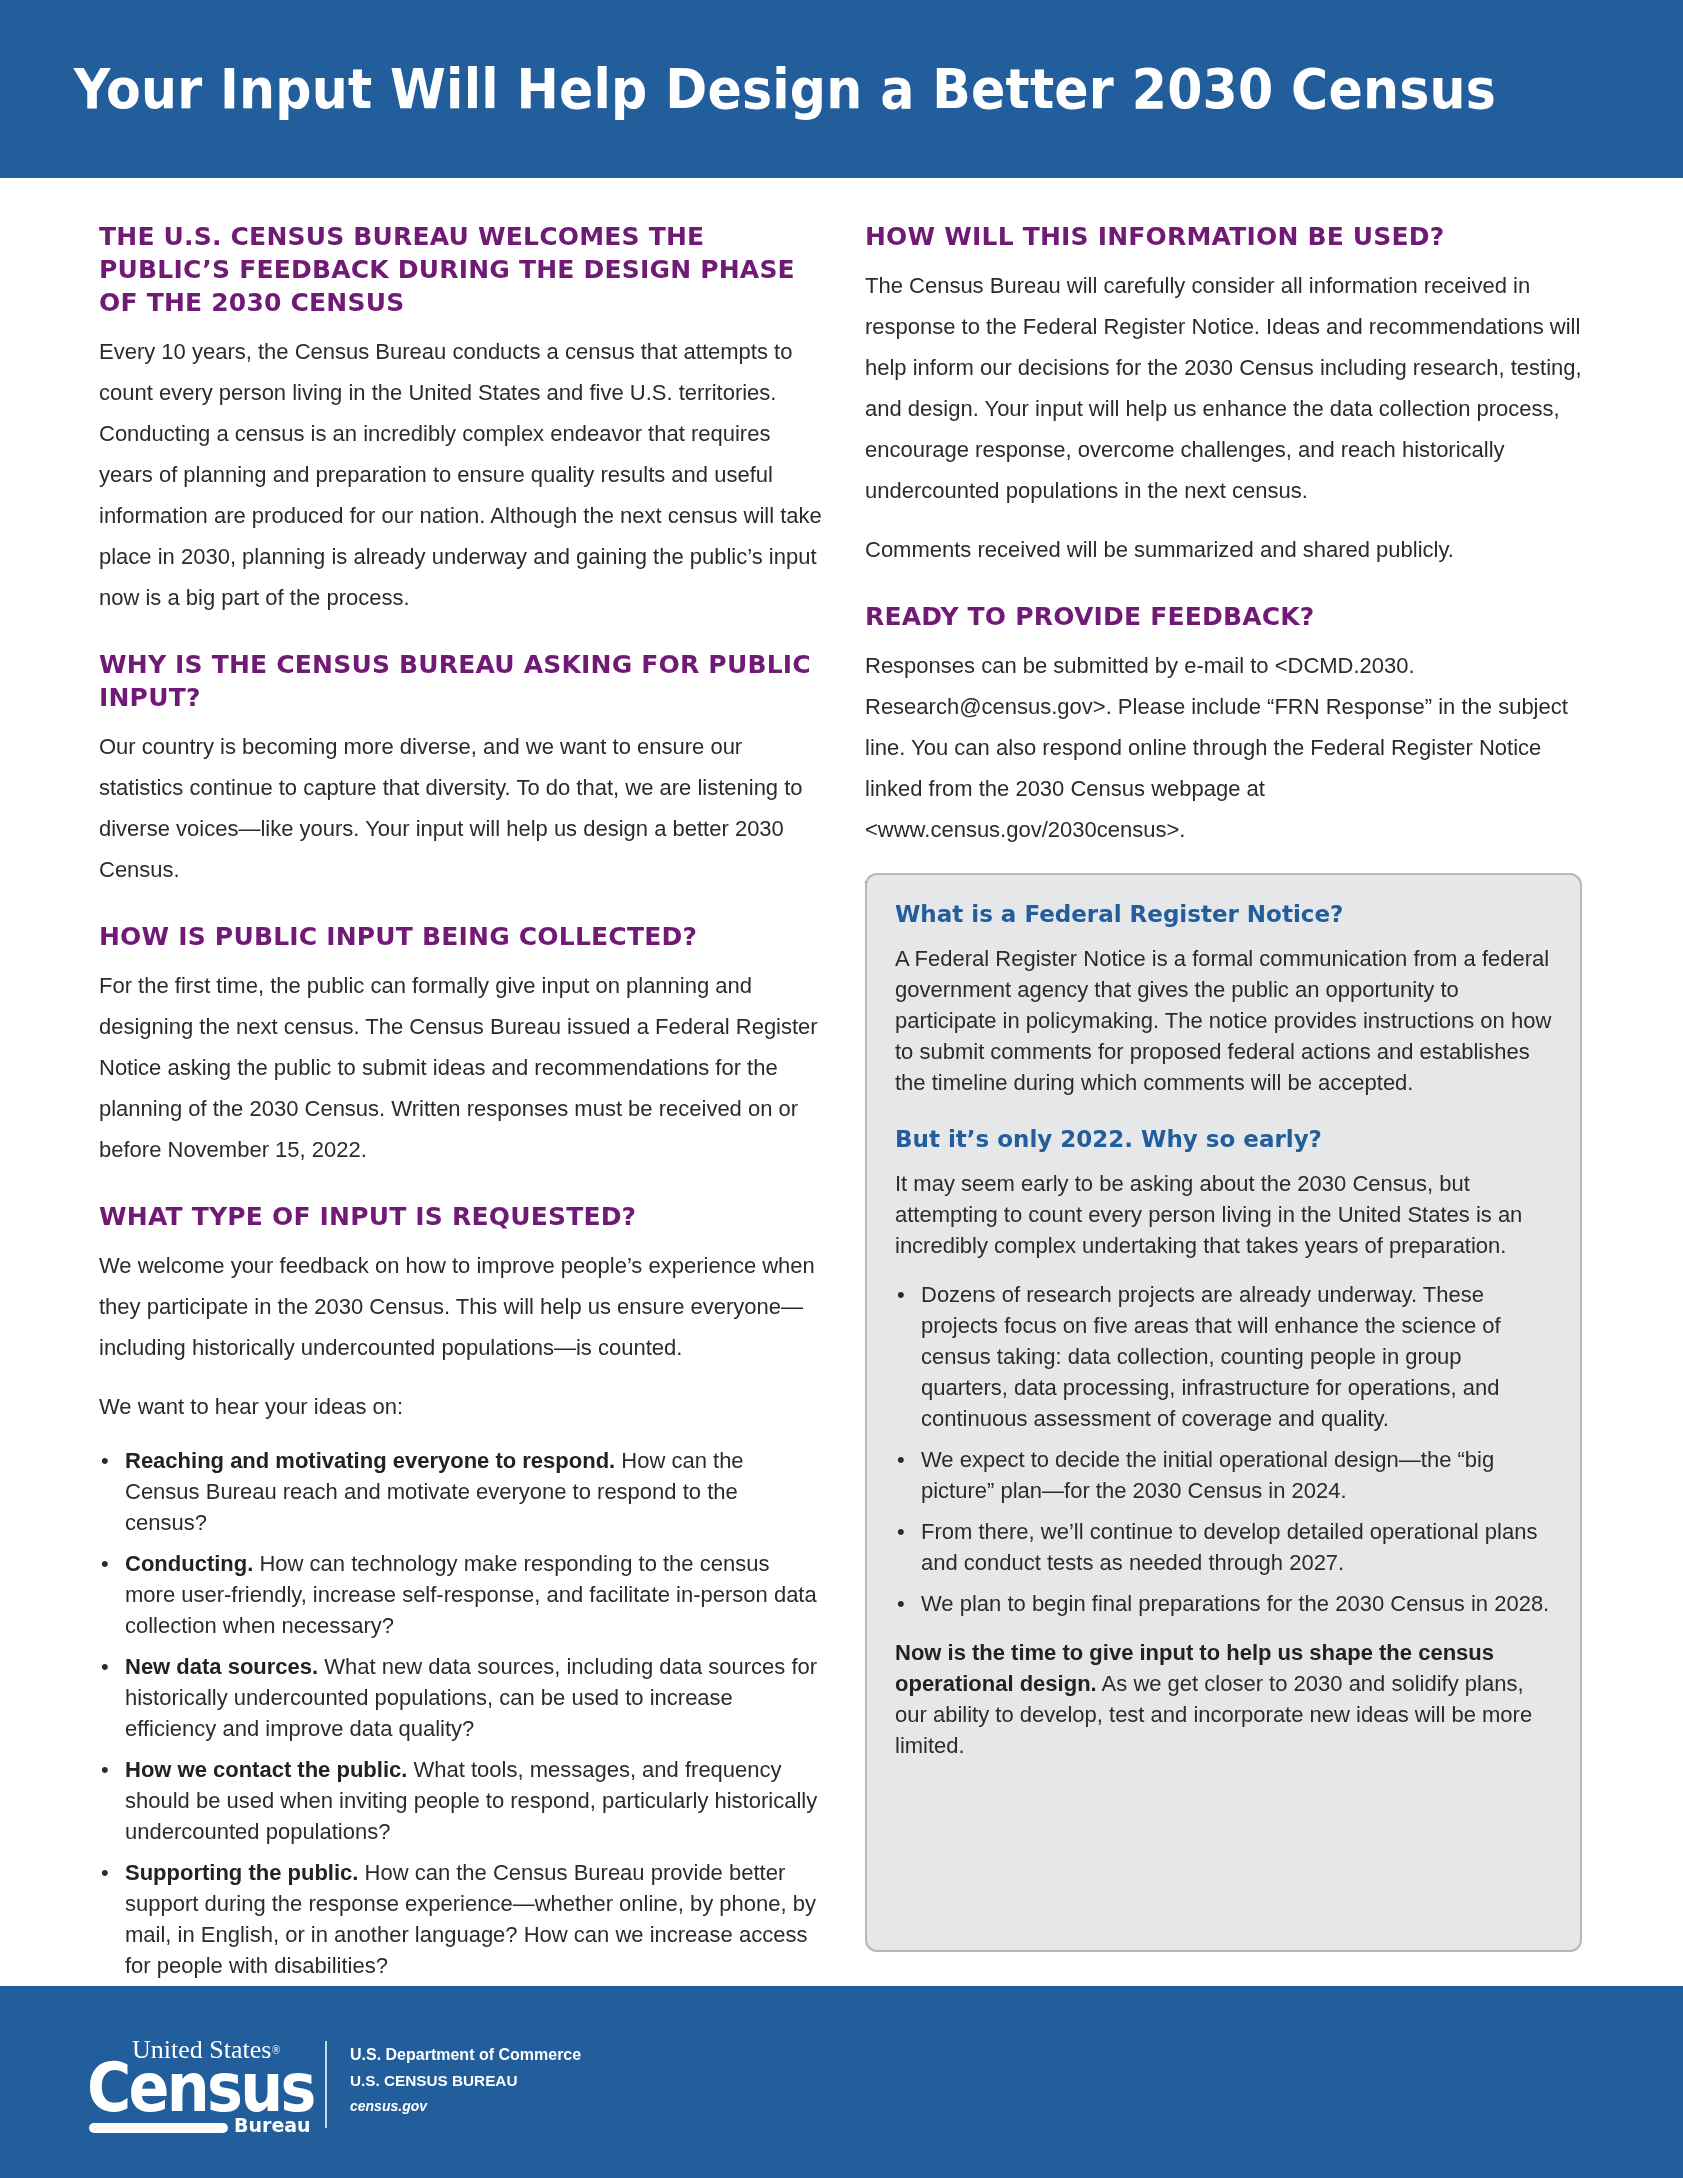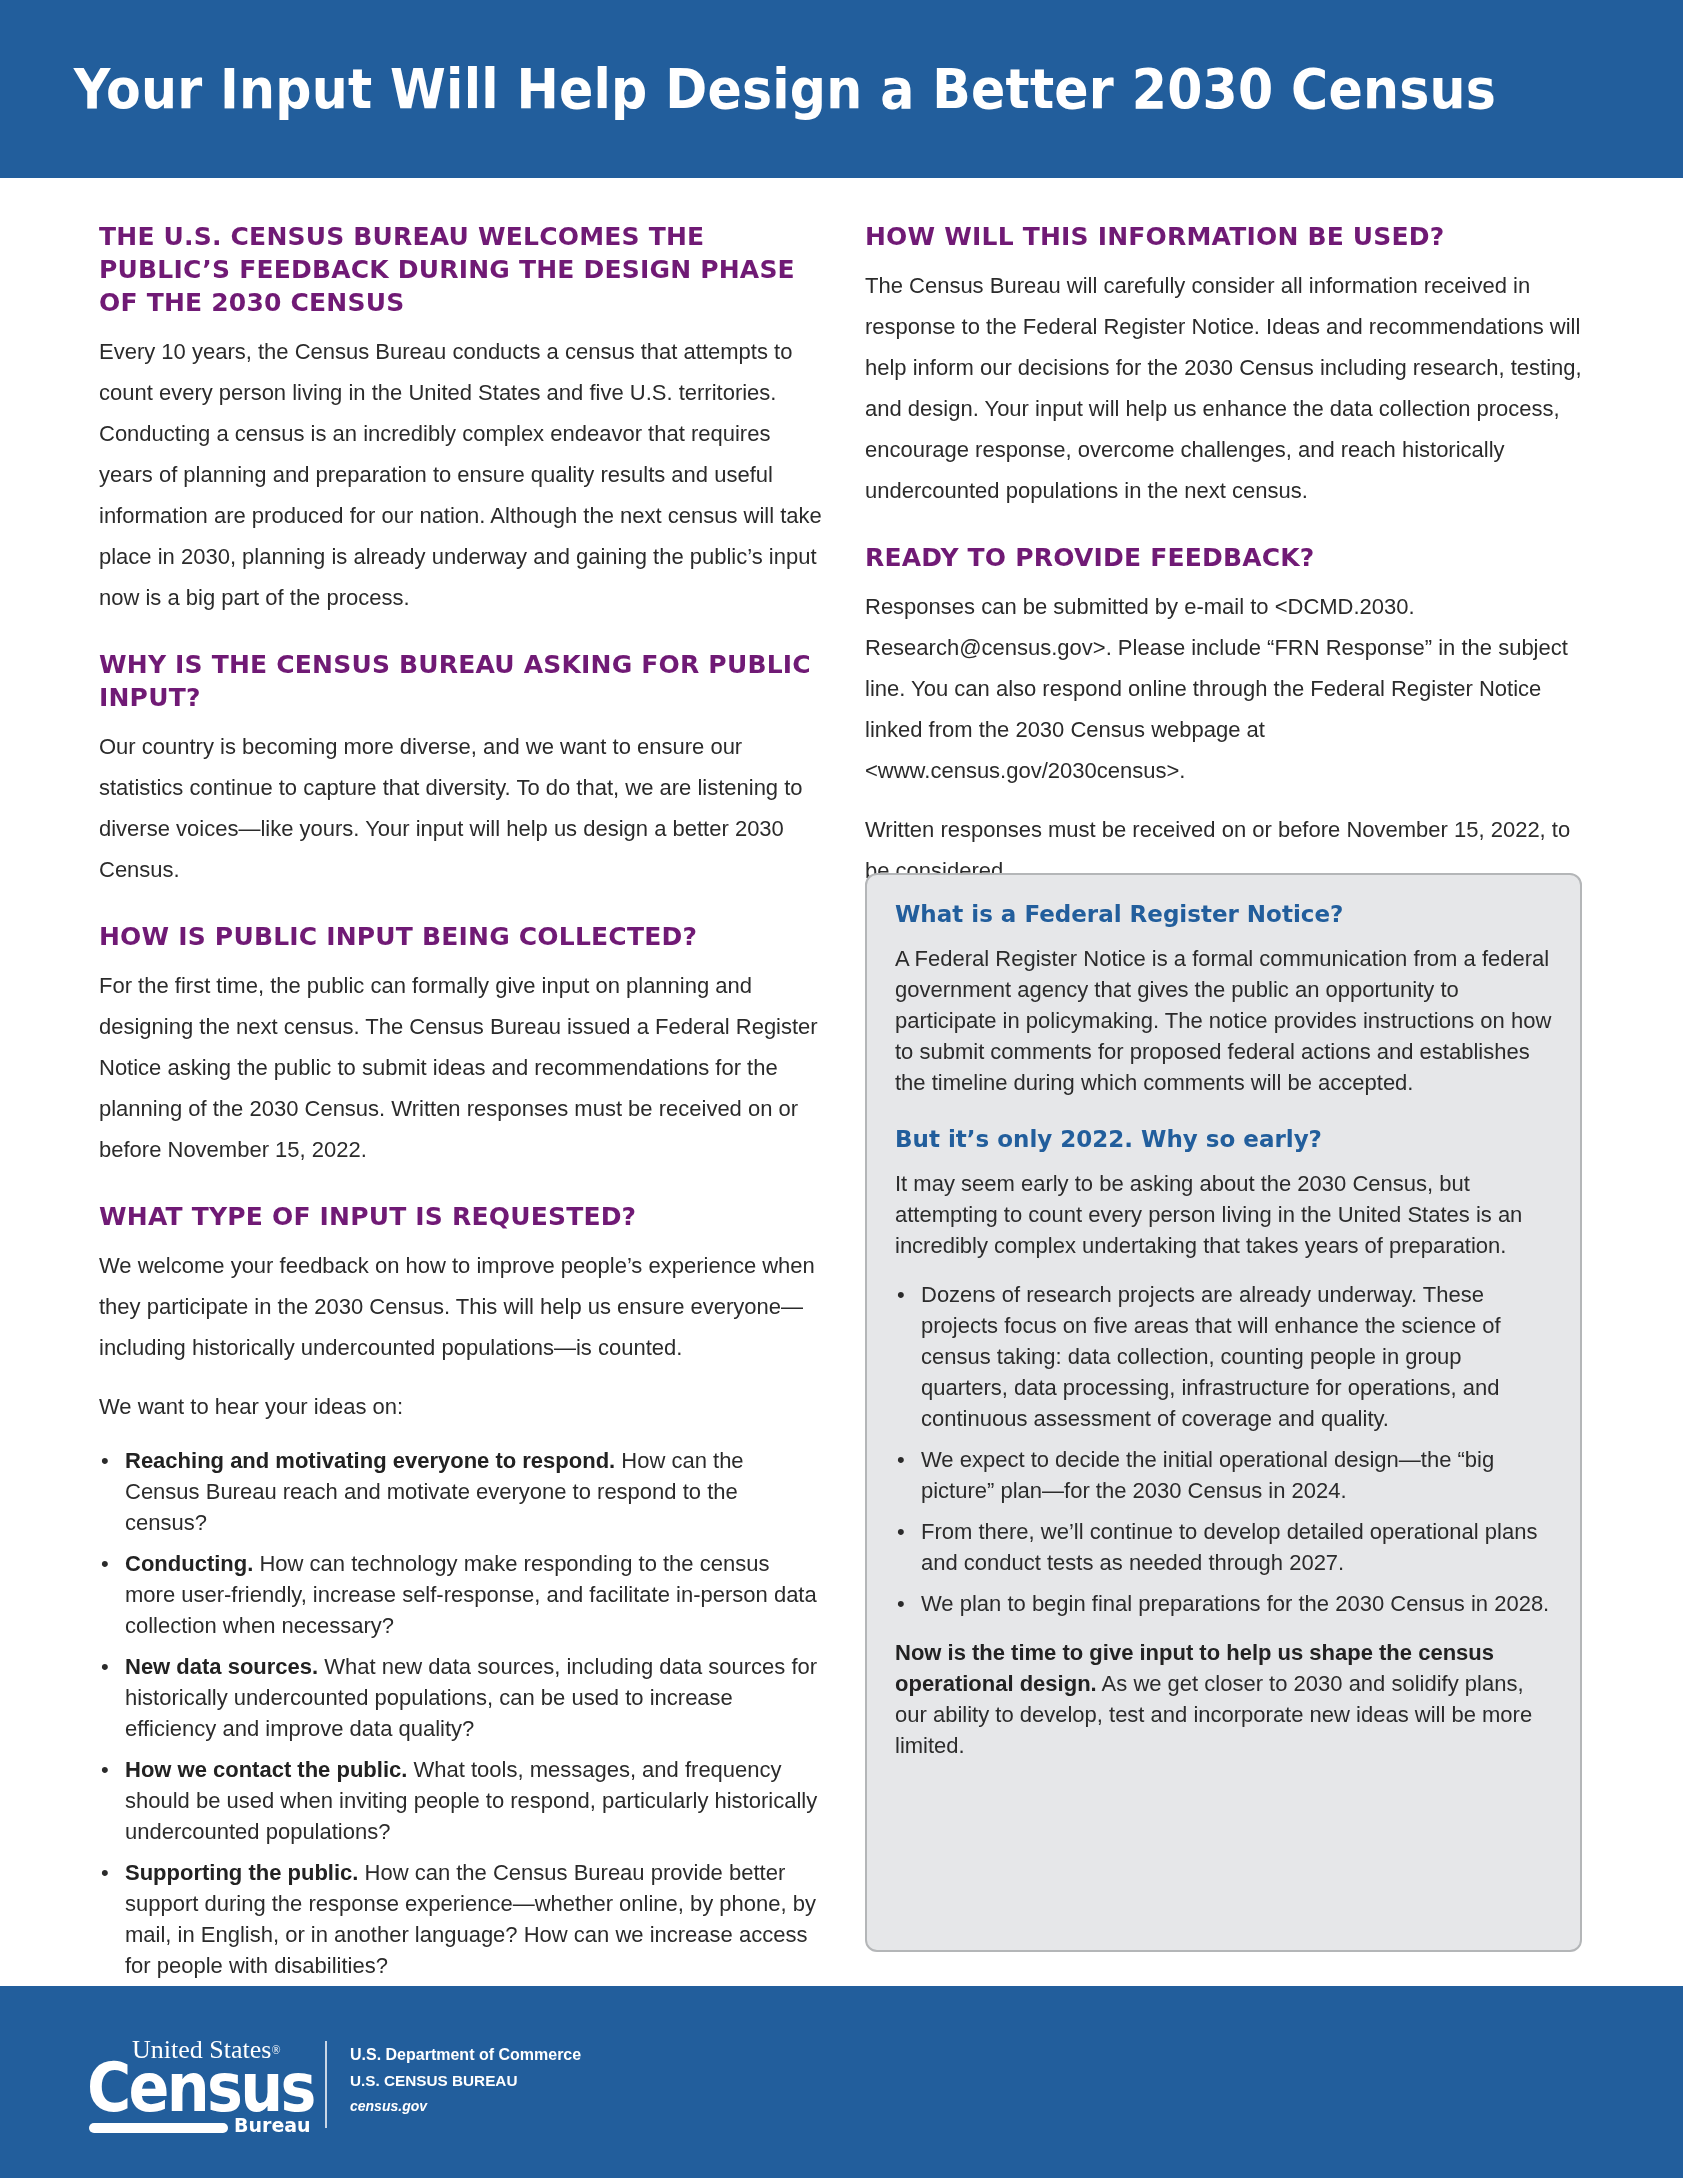--- a/index.html
+++ b/index.html
@@ -120,6 +120,7 @@
   <div class="section">
     <h2>HOW WILL THIS INFORMATION BE USED?</h2>
     <p>The Census Bureau will carefully consider all information received in response to the Federal Register Notice. Ideas and recommendations will help inform our decisions for the 2030 Census including research, testing, and design. Your input will help us enhance the data collection process, encourage response, overcome challenges, and reach historically undercounted populations in the next census.</p>
+    <p>Comments received will be summarized and shared publicly.</p>
   </div>
   <div class="section tight">
     <h2>READY TO PROVIDE FEEDBACK?</h2>

